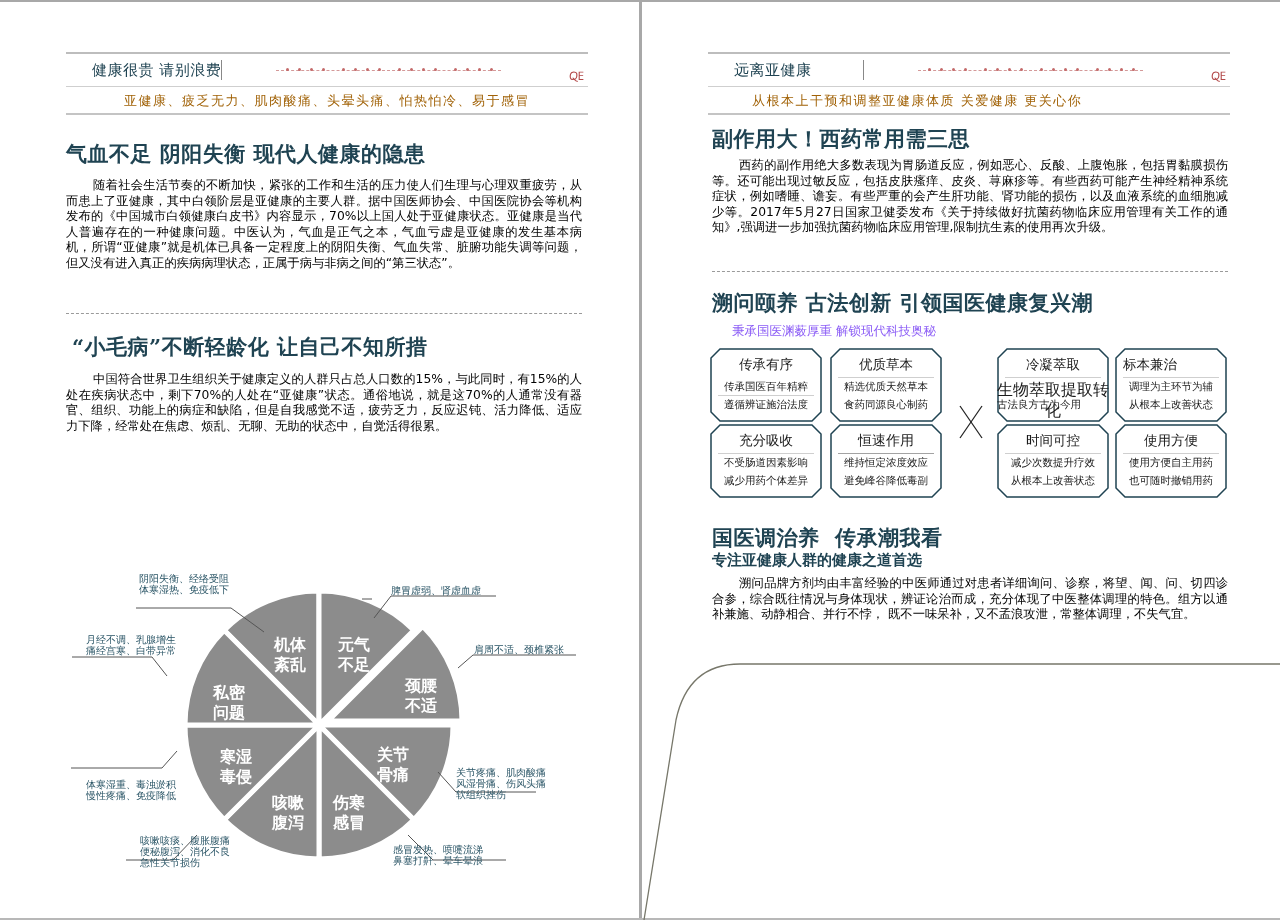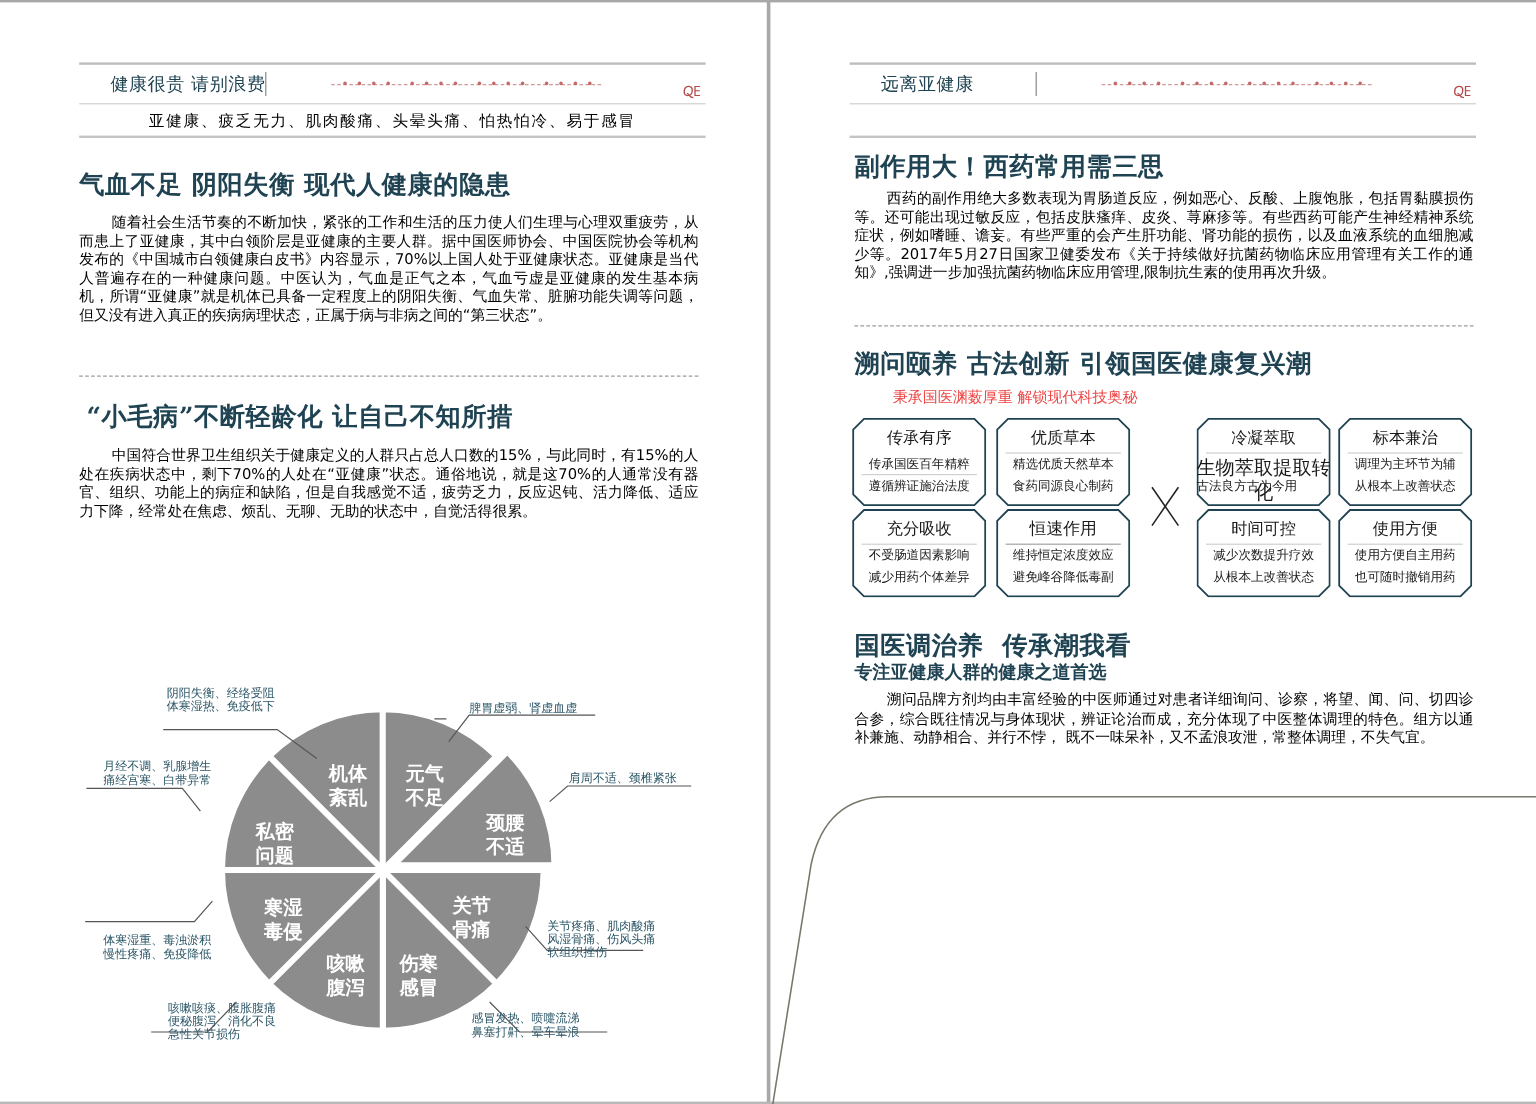--- a/index.html
+++ b/index.html
@@ -23,7 +23,7 @@
   .hdr .ornament { position: absolute; top: 18px; left: 210px; width: 225px; height: 0; border-top: 1px dashed #d49999; }
   .hdr .ornament span { position: absolute; top: -3px; width: 3px; height: 3px; background: #c46a6a; border-radius: 50%; }
   .hdr .seal { position: absolute; top: 9px; right: 4px; font-size: 13px; color: #b24848; }
-  .hdr .sub { position: absolute; top: 40px; left: 0; right: 0; text-align: center; font-family: "DejaVu Serif", serif; font-size: 13px; color: #000000; letter-spacing: 1.5px; }
+  .hdr .sub { position: absolute; top: 40px; left: 0; right: 0; text-align: center; font-family: "DejaVu Serif", serif; font-size: 13px; color: #a16207; letter-spacing: 1.5px; }
   .page.right .hdr .sub { text-align: left; padding-left: 44px; }
 
   h2.sec { position: absolute; left: 0; font-family: "DejaVu Serif", serif; font-weight: bold; font-size: 21px; color: #1f4352; letter-spacing: 0.5px; white-space: nowrap; }

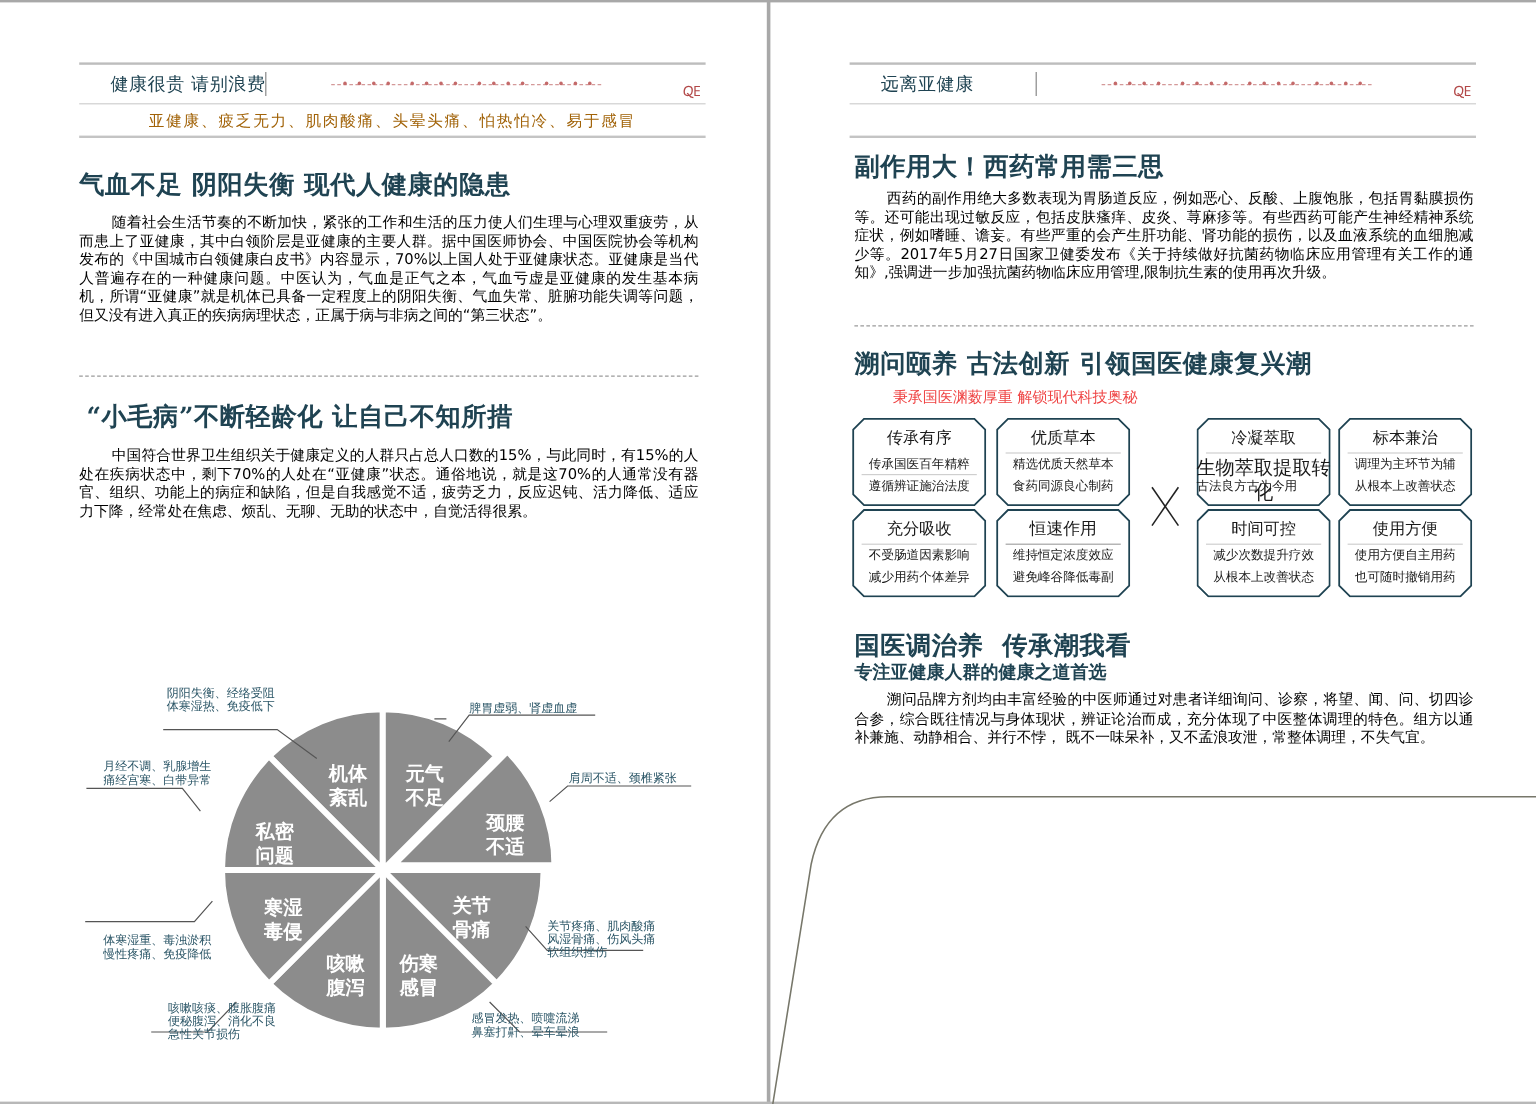--- a/index.html
+++ b/index.html
@@ -205,6 +205,7 @@
     </div>
     <div class="seal">🜀</div>
     <div class="rule2"></div>
+    <div class="sub">从根本上干预和调整亚健康体质 关爱健康 更关心你</div>
     <div class="rule3"></div>
   </div>
 

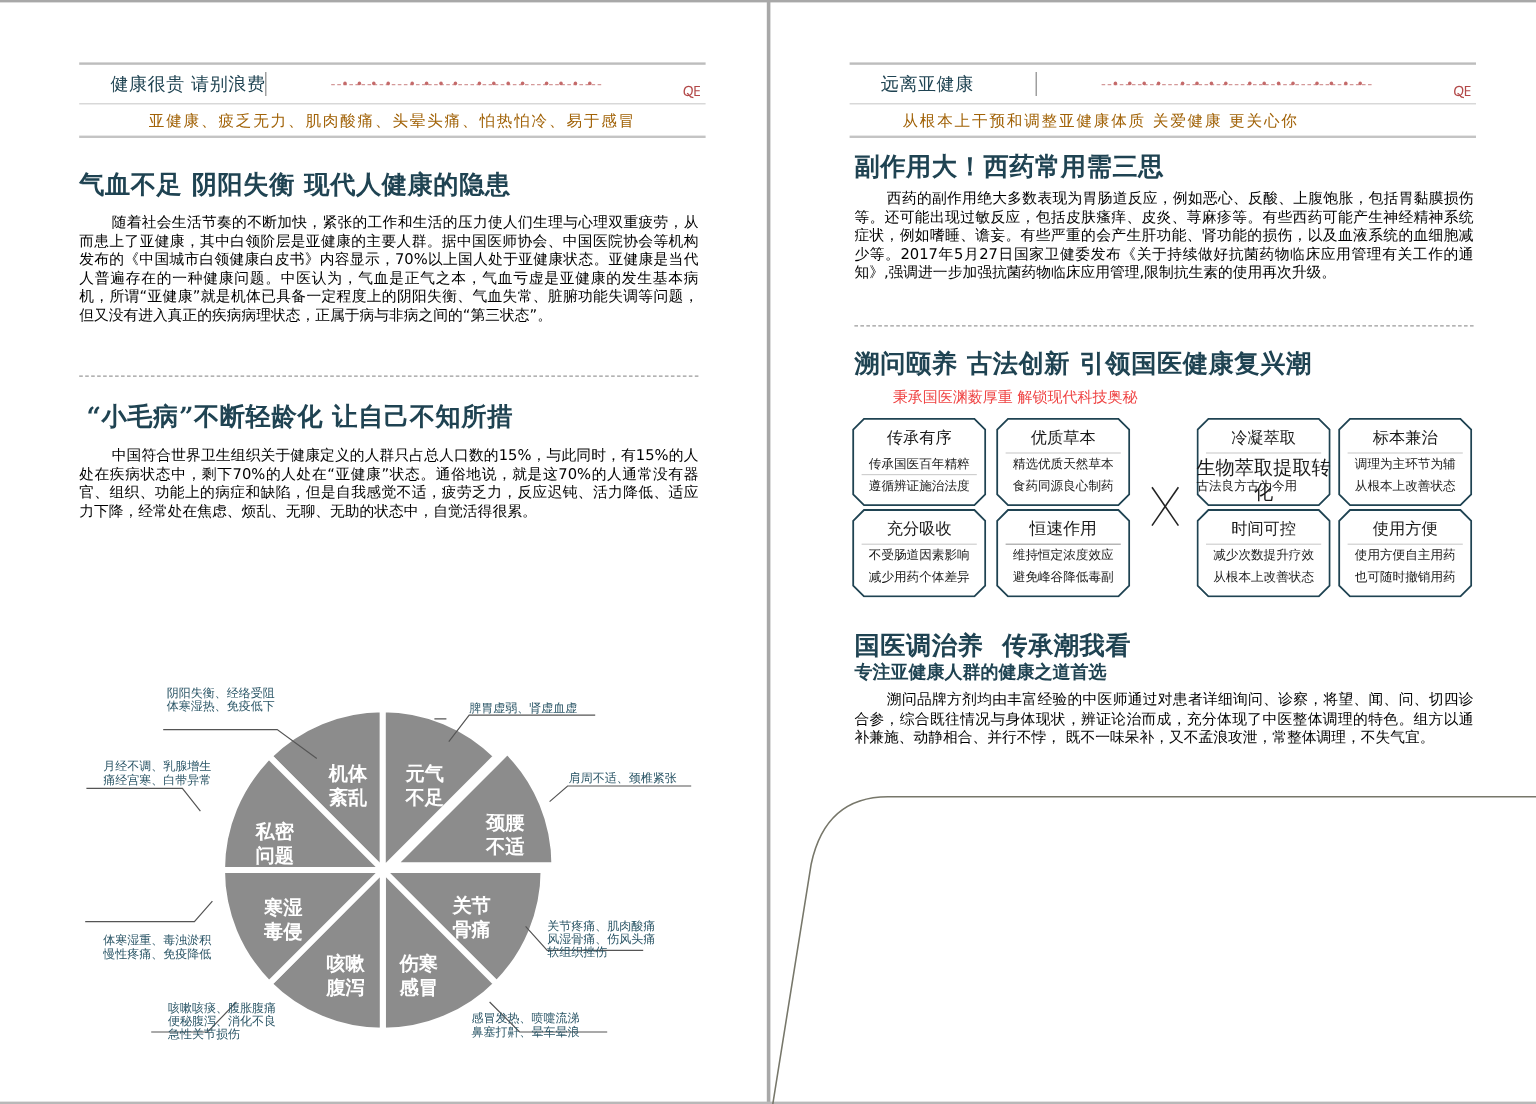--- a/index.html
+++ b/index.html
@@ -38,7 +38,7 @@
   .callout { position: absolute; font-size: 10px; line-height: 11px; color: #2a5566; white-space: nowrap; }
 
   
-  .tagline { position: absolute; left: 36px; font-size: 12.5px; color: #ef4444; }
+  .tagline { position: absolute; left: 24px; font-size: 12.5px; color: #8b5cf6; }
   .fbox-frame { position: absolute; width: 112px; height: 74px; }
   .fbox-frame svg { position: absolute; left: 0; top: 0; }
   .cross { position: absolute; left: 250px; top: 404px; width: 26px; height: 36px; }

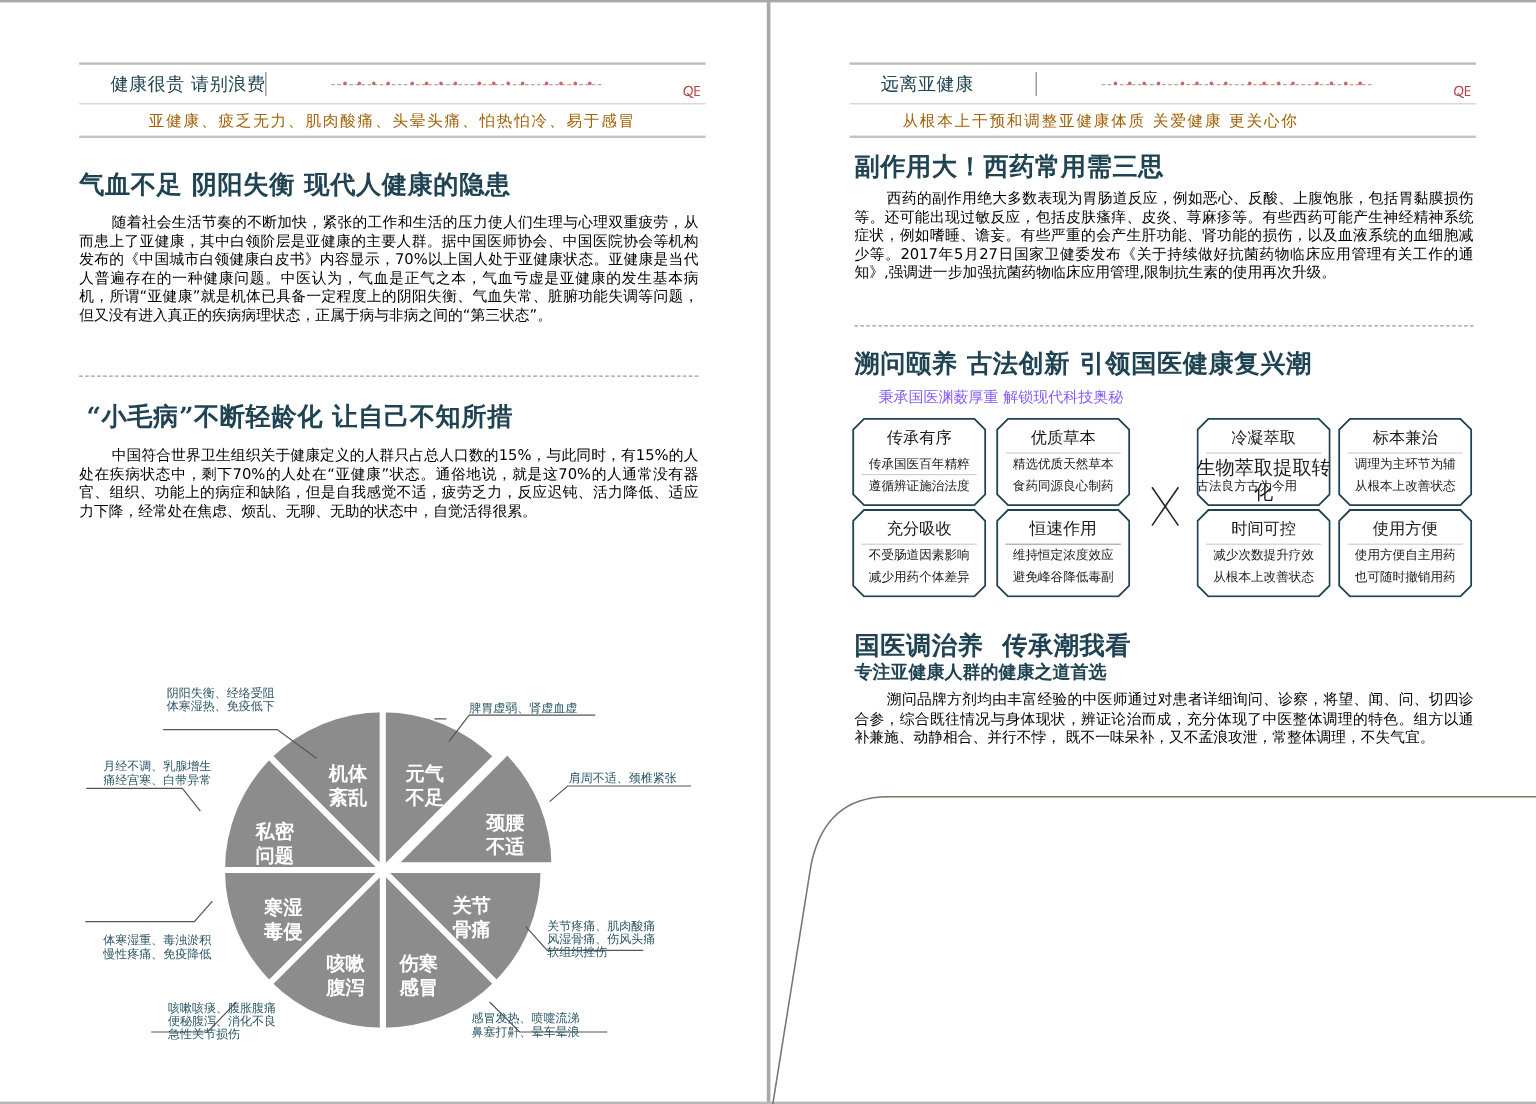--- a/index.html
+++ b/index.html
@@ -269,7 +269,7 @@
     <svg width="112" height="74">
         <path d="M10,1 L102,1 L111,10 L111,64 L102,73 L10,73 L1,64 L1,10 Z" fill="none" stroke="#1f4352" stroke-width="1.5"></path>
       </svg>
-    <div style="position:absolute;top:8px;left:8px;right:8px;text-align:center;font-size:13.5px;padding-bottom:3px;border-bottom:1px solid #cfcfcf">标本兼治</div>
+    <div style="position:absolute;top:8px;left:8px;right:8px;text-align:left;font-size:13.5px;padding-bottom:3px;border-bottom:1px solid #cfcfcf">标本兼治</div>
     <div style="position:absolute;top:32px;left:0;right:0;text-align:center;font-size:10.5px">调理为主环节为辅</div>
     <div style="position:absolute;top:50px;left:0;right:0;text-align:center;font-size:10.5px">从根本上改善状态</div>
   </div>

